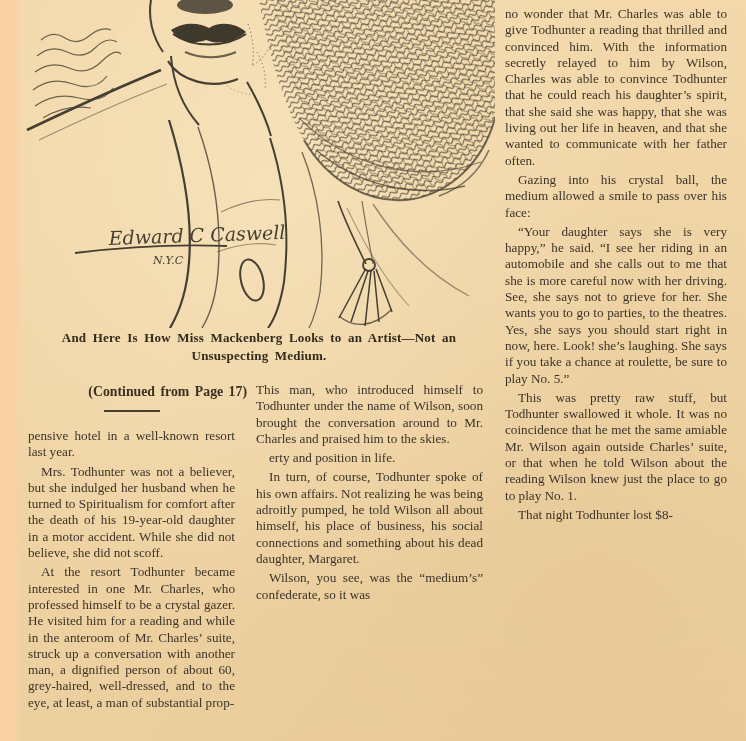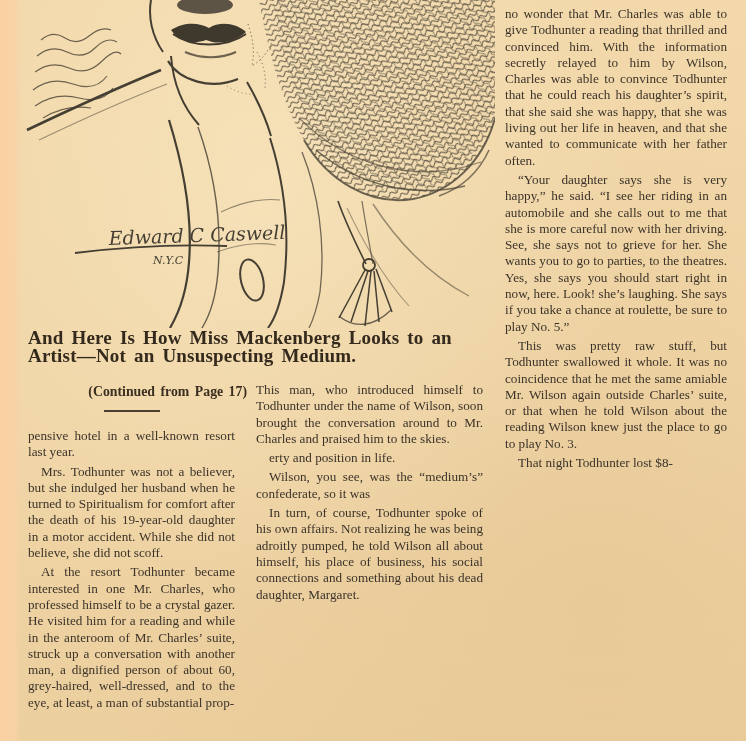--- a/index.html
+++ b/index.html
@@ -154,6 +154,7 @@
     </div>
   <div class="col col-right continued-col">
       <p>no wonder that Mr. Charles was able to give Todhunter a reading that thrilled and convinced him. With the information secretly relayed to him by Wilson, Charles was able to convince Todhunter that he could reach his daughter’s spirit, that she said she was happy, that she was living out her life in heaven, and that she wanted to communicate with her father often.</p>
+      <p>Gazing into his crystal ball, the medium allowed a smile to pass over his face:</p>
       <p>“Your daughter says she is very happy,” he said. “I see her riding in an automobile and she calls out to me that she is more careful now with her driving. See, she says not to grieve for her. She wants you to go to parties, to the theatres. Yes, she says you should start right in now, here. Look! she’s laughing. She says if you take a chance at roulette, be sure to play No. 5.”</p>
       <p>This was pretty raw stuff, but Todhunter swallowed it whole. It was no coincidence that he met the same amiable Mr. Wilson again outside Charles’ suite, or that when he told Wilson about the reading Wilson knew just the place to go to play No. 3.</p>
       <p>That night Todhunter lost $8-</p>

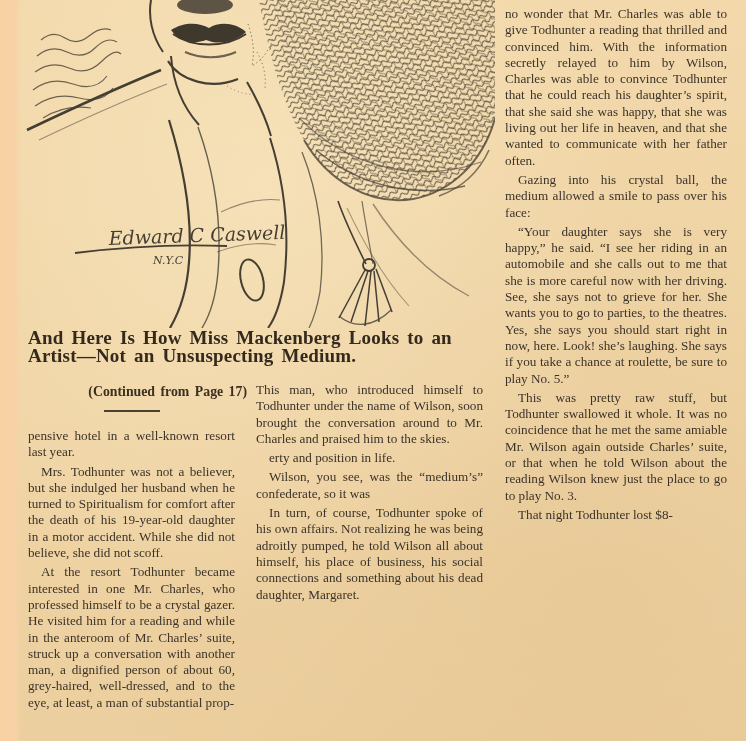--- a/index.html
+++ b/index.html
@@ -24,7 +24,7 @@
   }
   .caption{
     position:absolute;left:28px;top:329px;width:462px;
-    text-align:left;font-weight:bold;font-size:19px;line-height:17.5px;
+    text-align:center;font-weight:bold;font-size:13px;line-height:17.5px;
     color:#33291c;letter-spacing:.2px;word-spacing:3px;
   }
   .continued{

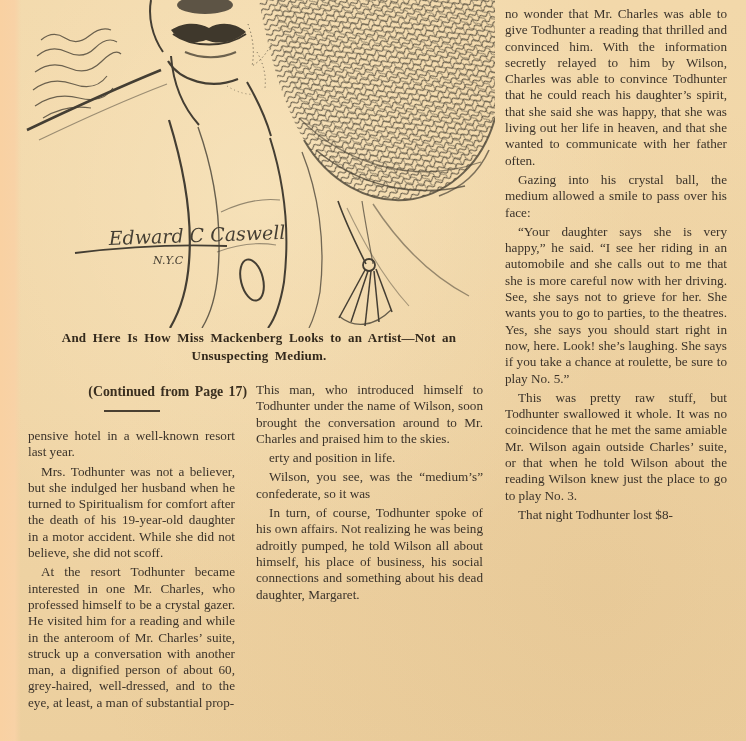--- a/index.html
+++ b/index.html
@@ -156,7 +156,7 @@
       <p>no wonder that Mr. Charles was able to give Todhunter a reading that thrilled and convinced him. With the information secretly relayed to him by Wilson, Charles was able to convince Todhunter that he could reach his daughter’s spirit, that she said she was happy, that she was living out her life in heaven, and that she wanted to communicate with her father often.</p>
       <p>Gazing into his crystal ball, the medium allowed a smile to pass over his face:</p>
       <p>“Your daughter says she is very happy,” he said. “I see her riding in an automobile and she calls out to me that she is more careful now with her driving. See, she says not to grieve for her. She wants you to go to parties, to the theatres. Yes, she says you should start right in now, here. Look! she’s laughing. She says if you take a chance at roulette, be sure to play No. 5.”</p>
-      <p>This was pretty raw stuff, but Todhunter swallowed it whole. It was no coincidence that he met the same amiable Mr. Wilson again outside Charles’ suite, or that when he told Wilson about the reading Wilson knew just the place to go to play No. 3.</p>
+      <p>This was pretty raw stuff, but Todhunter swallowed it whole. It was no coincidence that he met the same amiable Mr. Wilson again outside Charles’ suite, or that when he told Wilson about the reading Wilson knew just the place to go to play No. 1.</p>
       <p>That night Todhunter lost $8-</p>
     </div>
 </div>

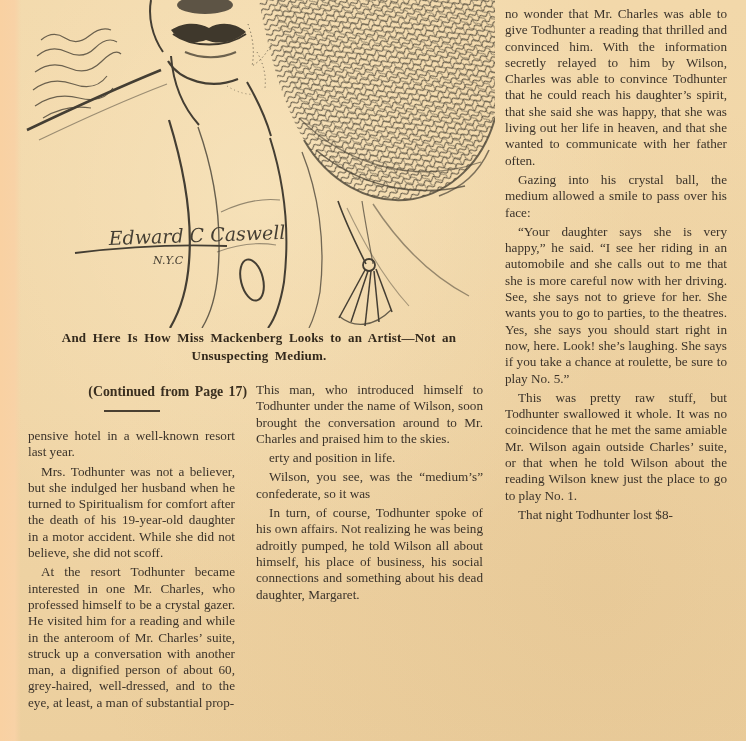--- a/index.html
+++ b/index.html
@@ -149,8 +149,8 @@
   <div class="col col-mid continued-col">
       <p>This man, who introduced himself to Todhunter under the name of Wilson, soon brought the conversation around to Mr. Charles and praised him to the skies.</p>
       <p>erty and position in life.</p>
+      <p>In turn, of course, Todhunter spoke of his own affairs. Not realizing he was being adroitly pumped, he told Wilson all about himself, his place of business, his social connections and something about his dead daughter, Margaret.</p>
       <p>Wilson, you see, was the “medium’s” confederate, so it was</p>
-      <p>In turn, of course, Todhunter spoke of his own affairs. Not realizing he was being adroitly pumped, he told Wilson all about himself, his place of business, his social connections and something about his dead daughter, Margaret.</p>
     </div>
   <div class="col col-right continued-col">
       <p>no wonder that Mr. Charles was able to give Todhunter a reading that thrilled and convinced him. With the information secretly relayed to him by Wilson, Charles was able to convince Todhunter that he could reach his daughter’s spirit, that she said she was happy, that she was living out her life in heaven, and that she wanted to communicate with her father often.</p>

